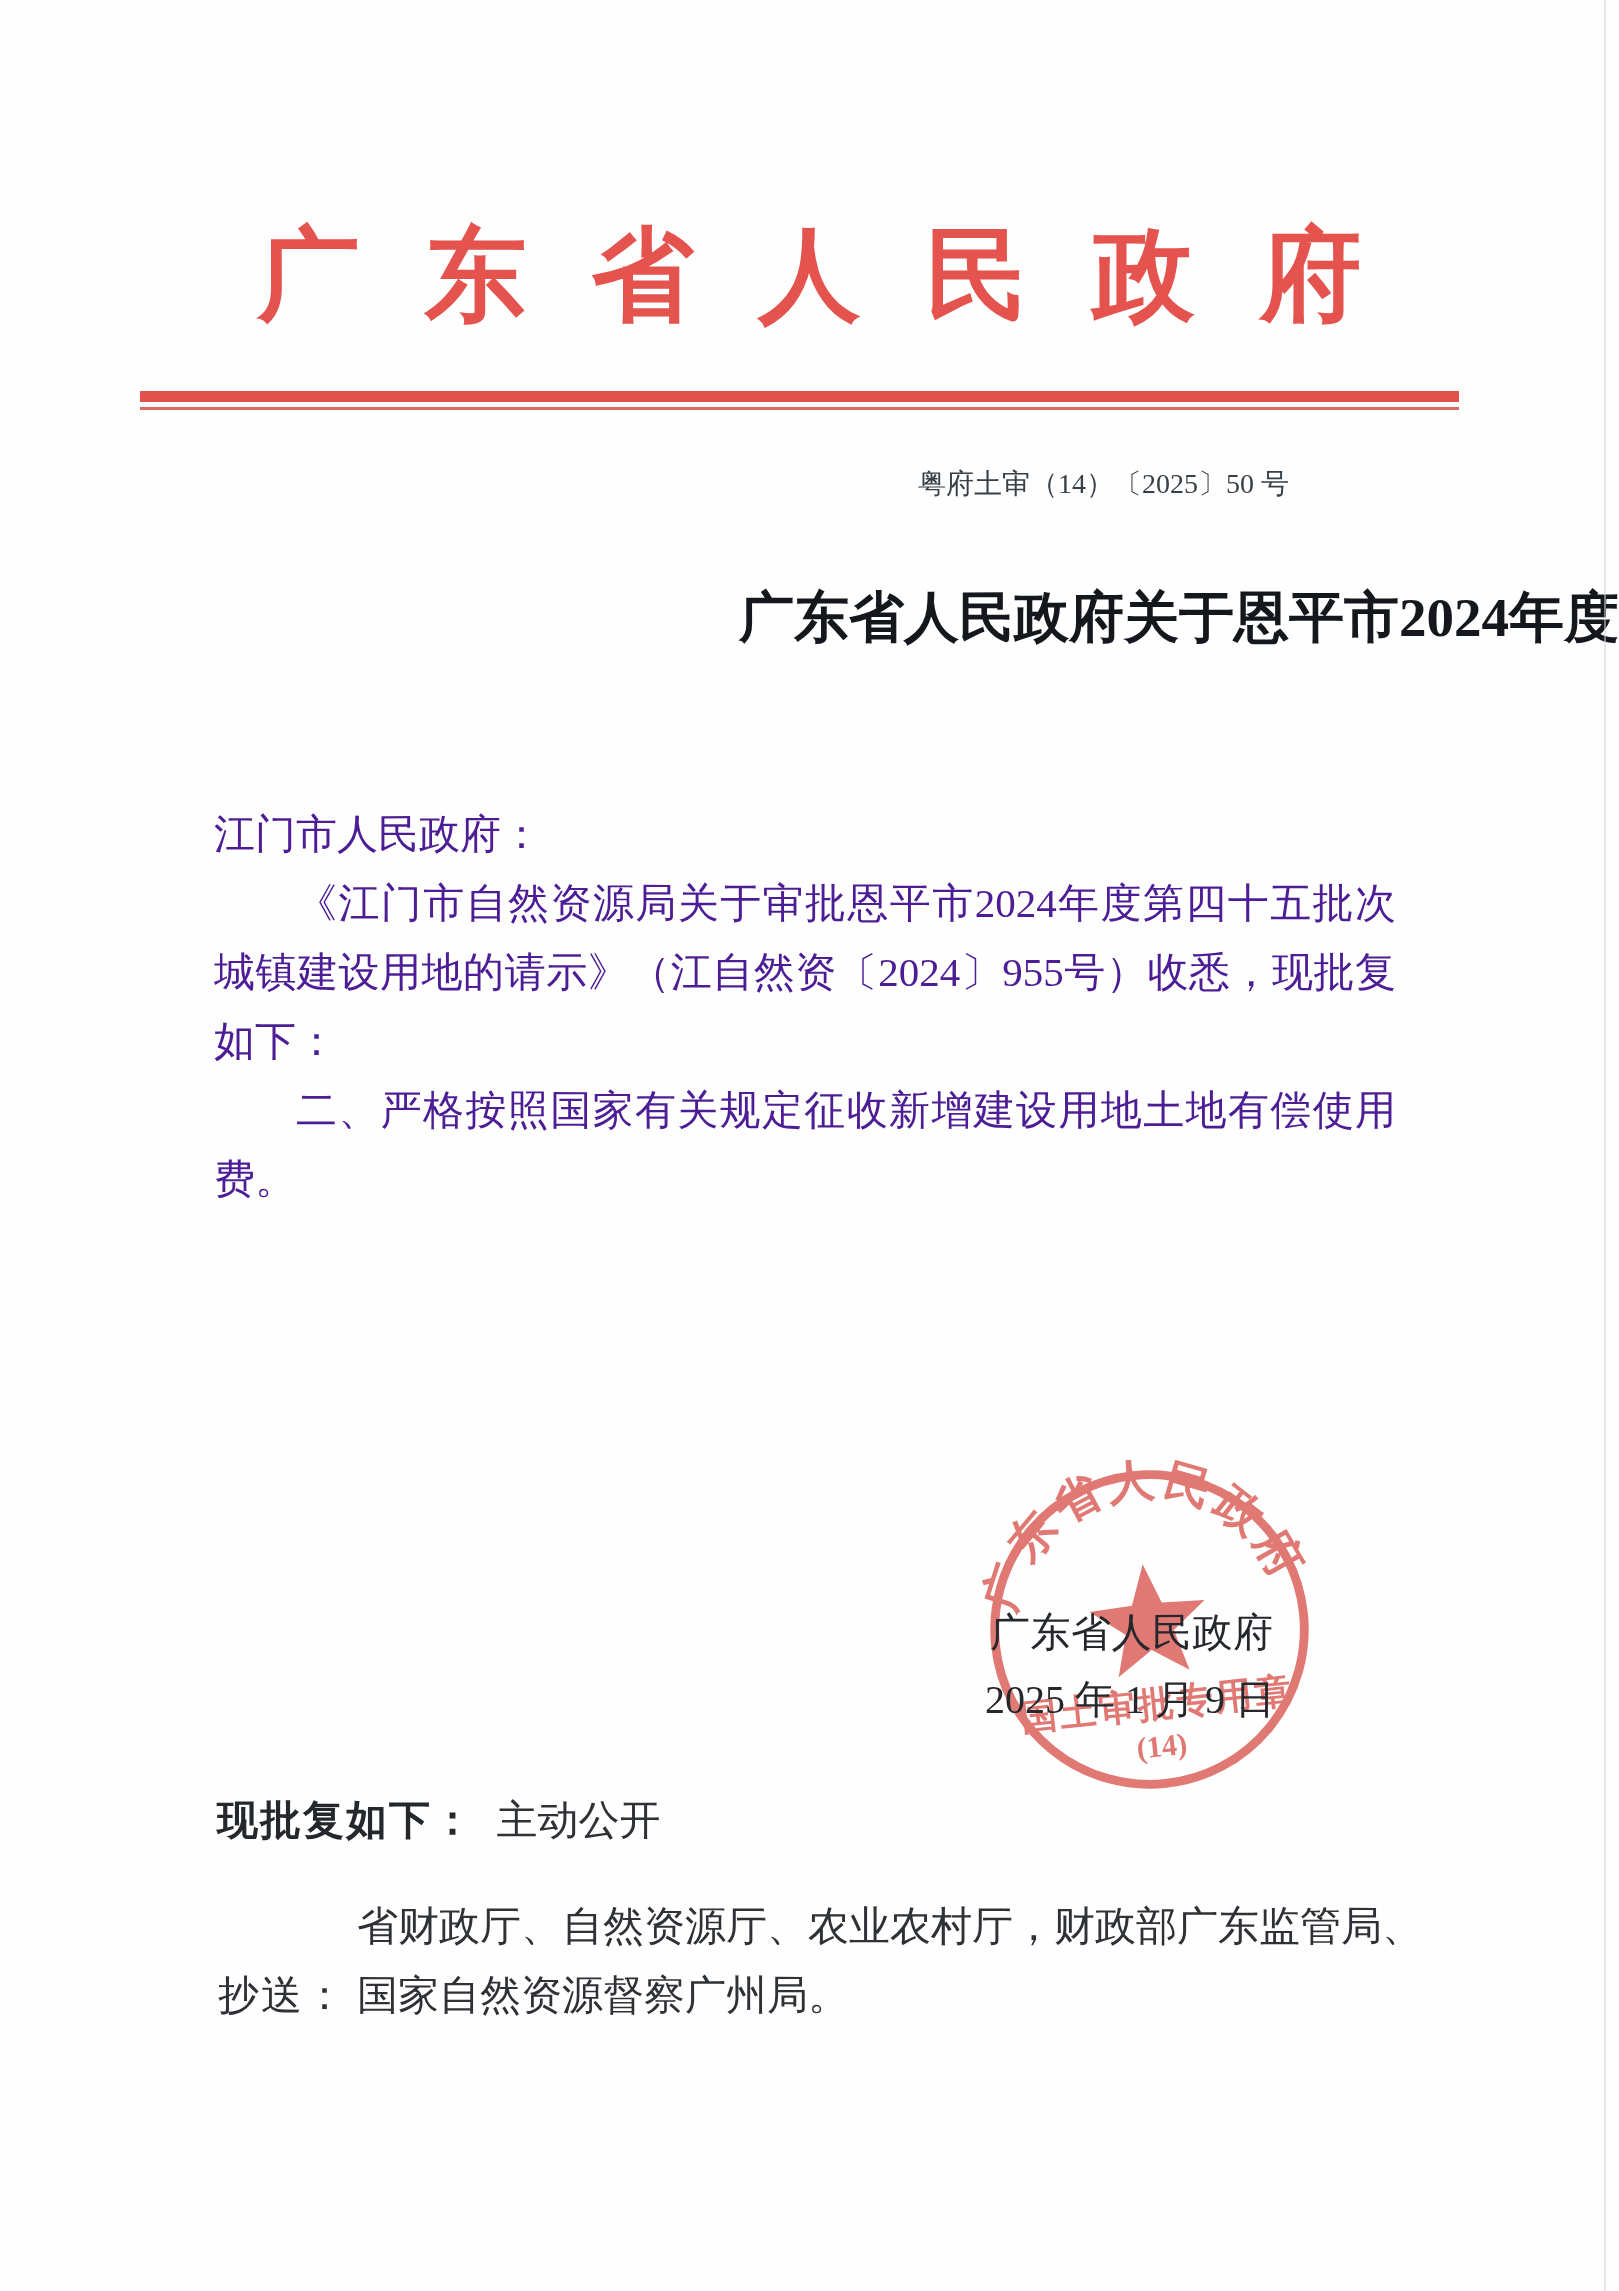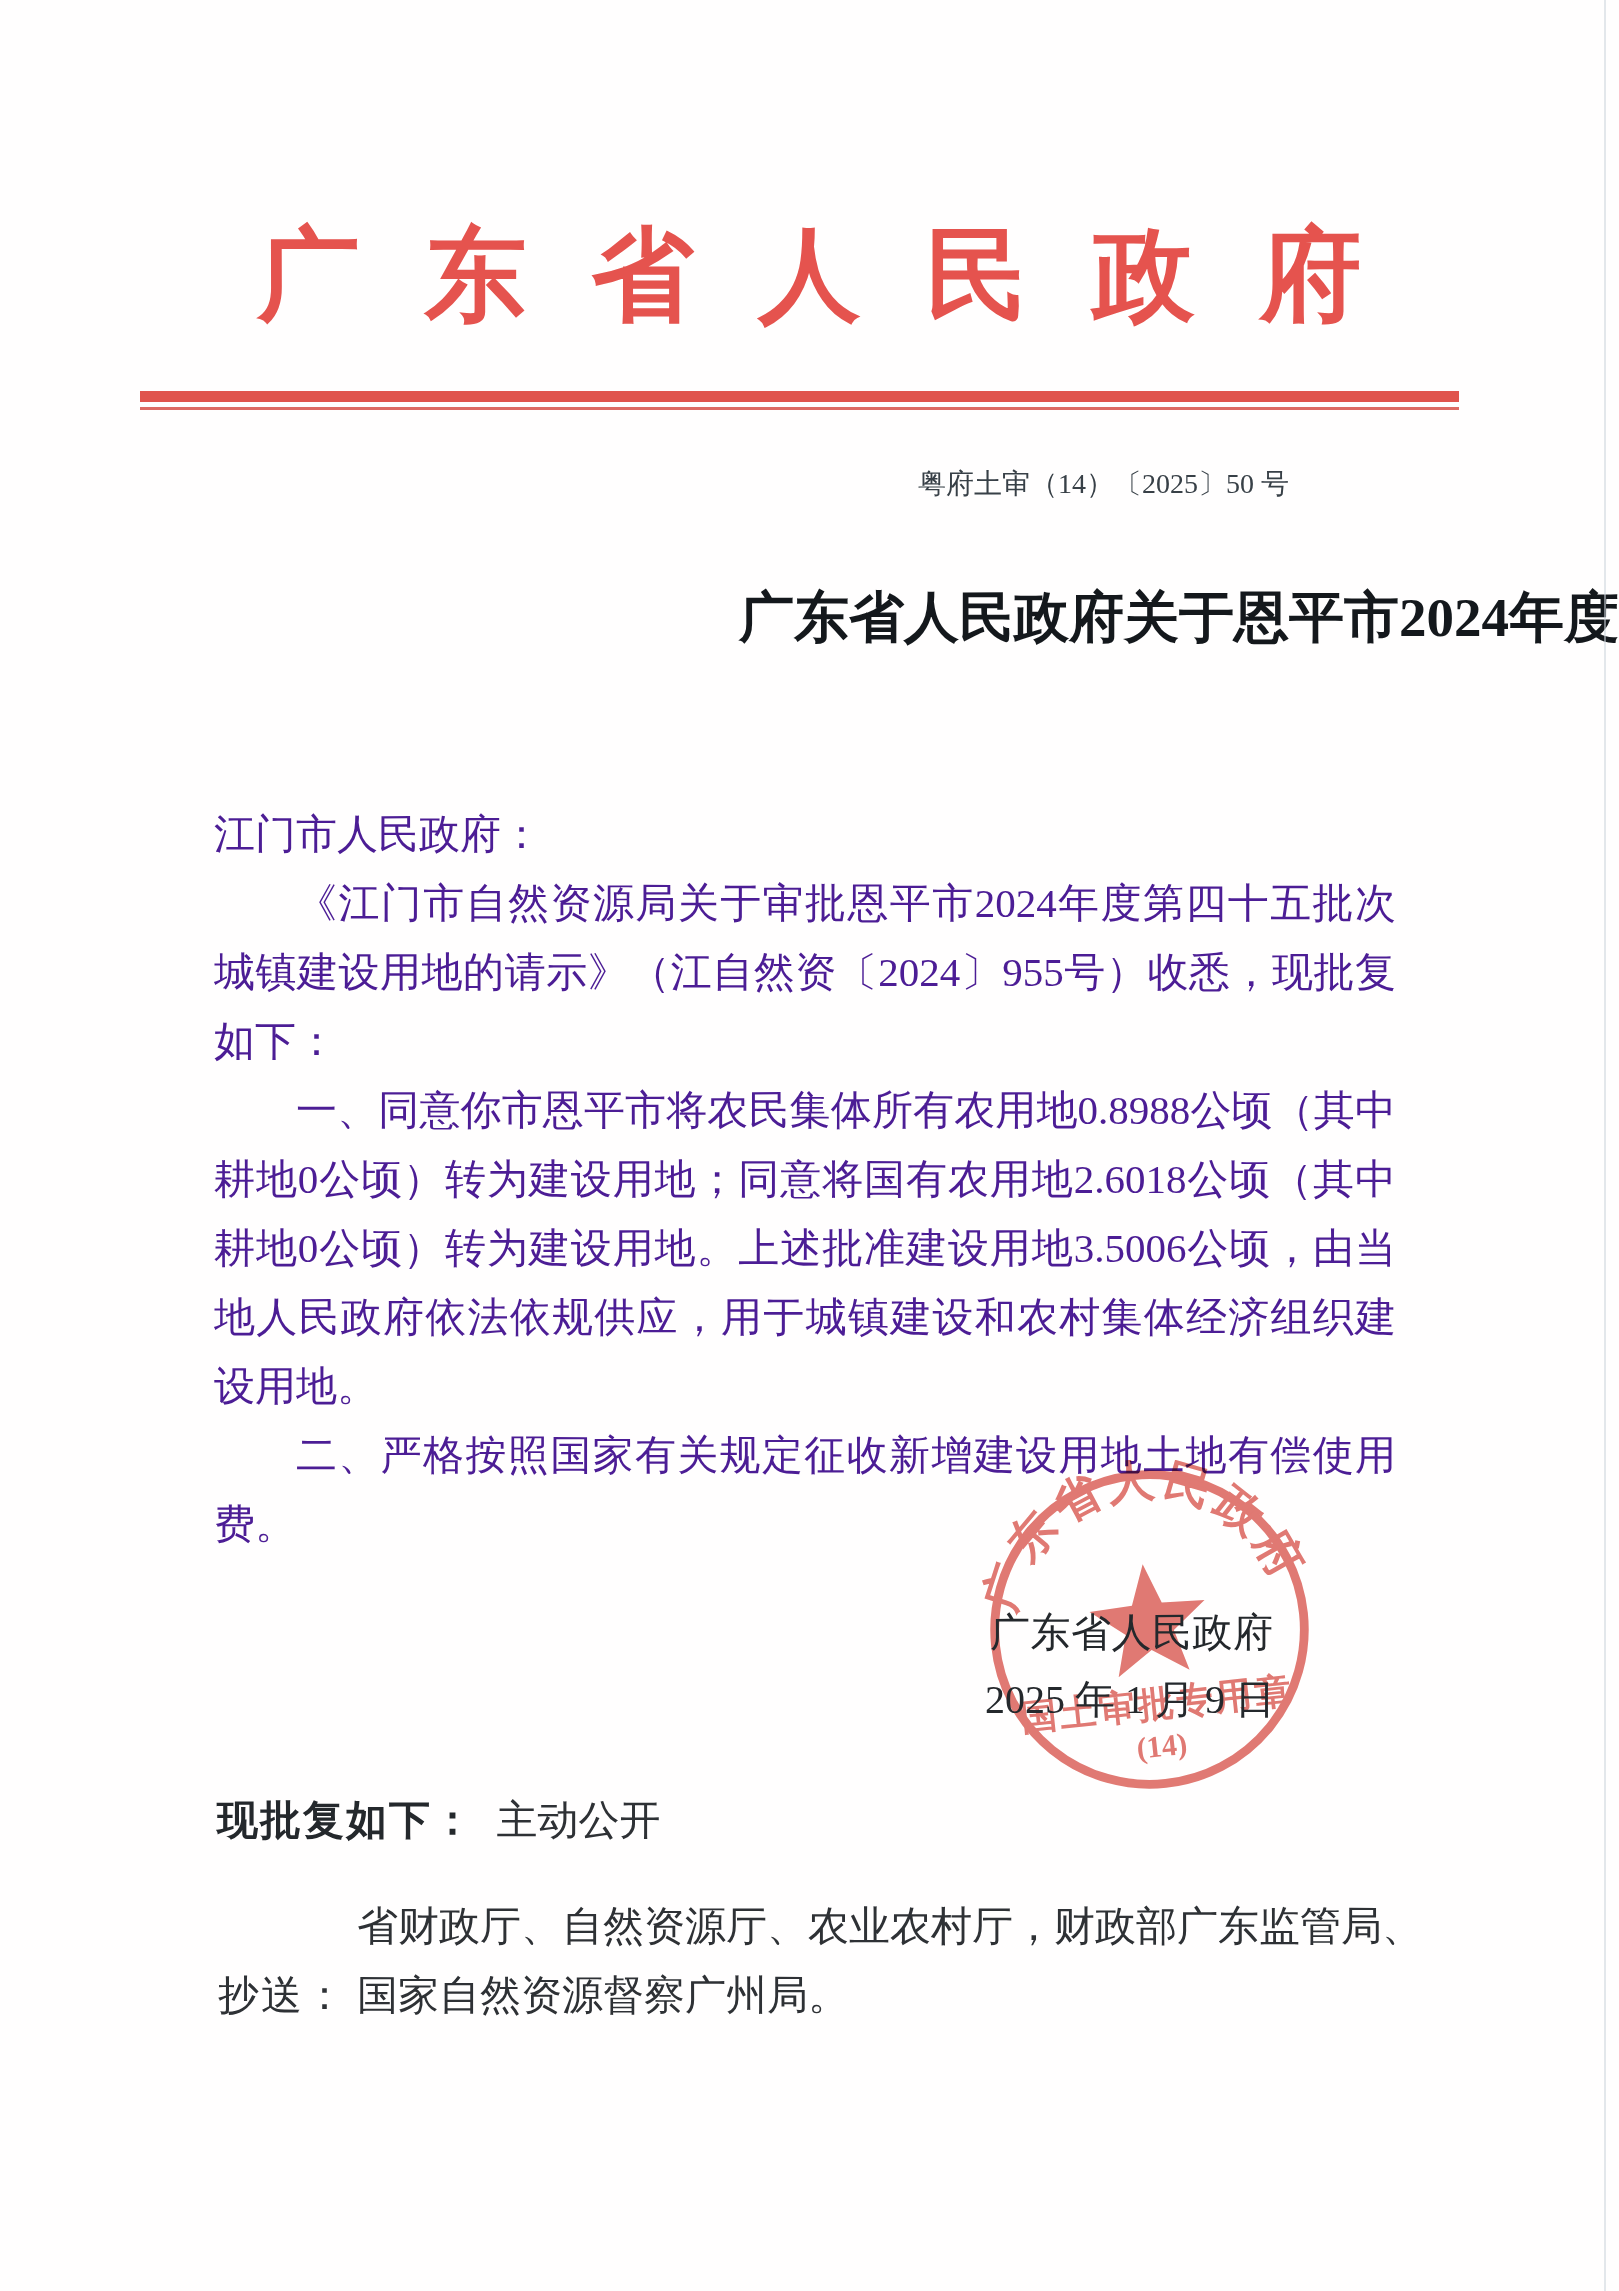--- a/index.html
+++ b/index.html
@@ -182,7 +182,6 @@
   <div class="body-text">
     <p class="salutation">江门市人民政府：</p>
     <p>《江门市自然资源局关于审批恩平市2024年度第四十五批次城镇建设用地的请示》（江自然资〔2024〕955号）收悉，现批复如下：</p>
-    <p>一、同意你市恩平市将农民集体所有农用地0.8988公顷（其中耕地0公顷）转为建设用地；同意将国有农用地2.6018公顷（其中耕地0公顷）转为建设用地。上述批准建设用地3.5006公顷，由当地人民政府依法依规供应，用于城镇建设和农村集体经济组织建设用地。</p>
     <p>二、严格按照国家有关规定征收新增建设用地土地有偿使用费。</p>
   </div>
 

